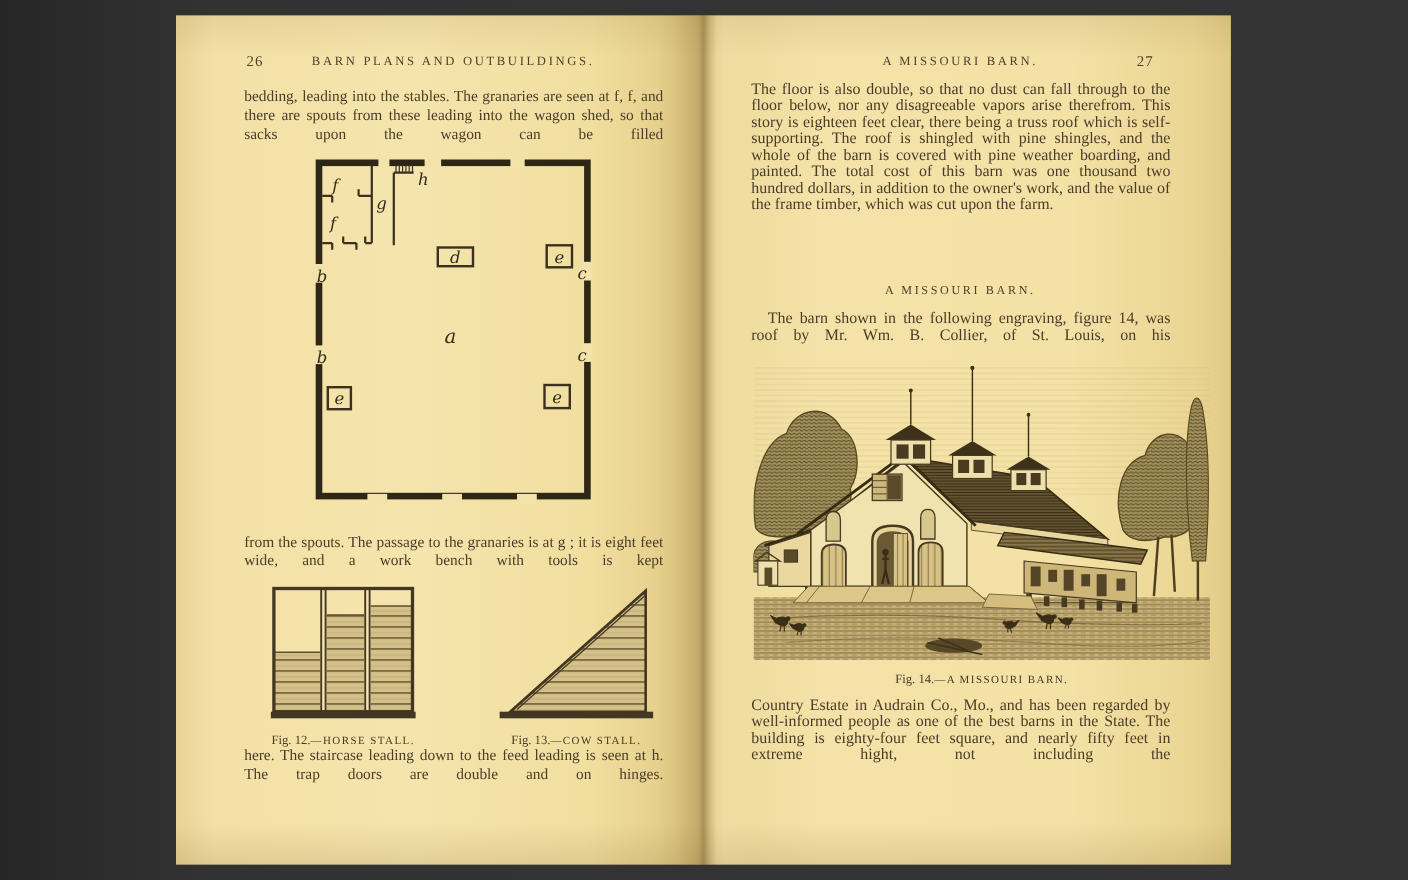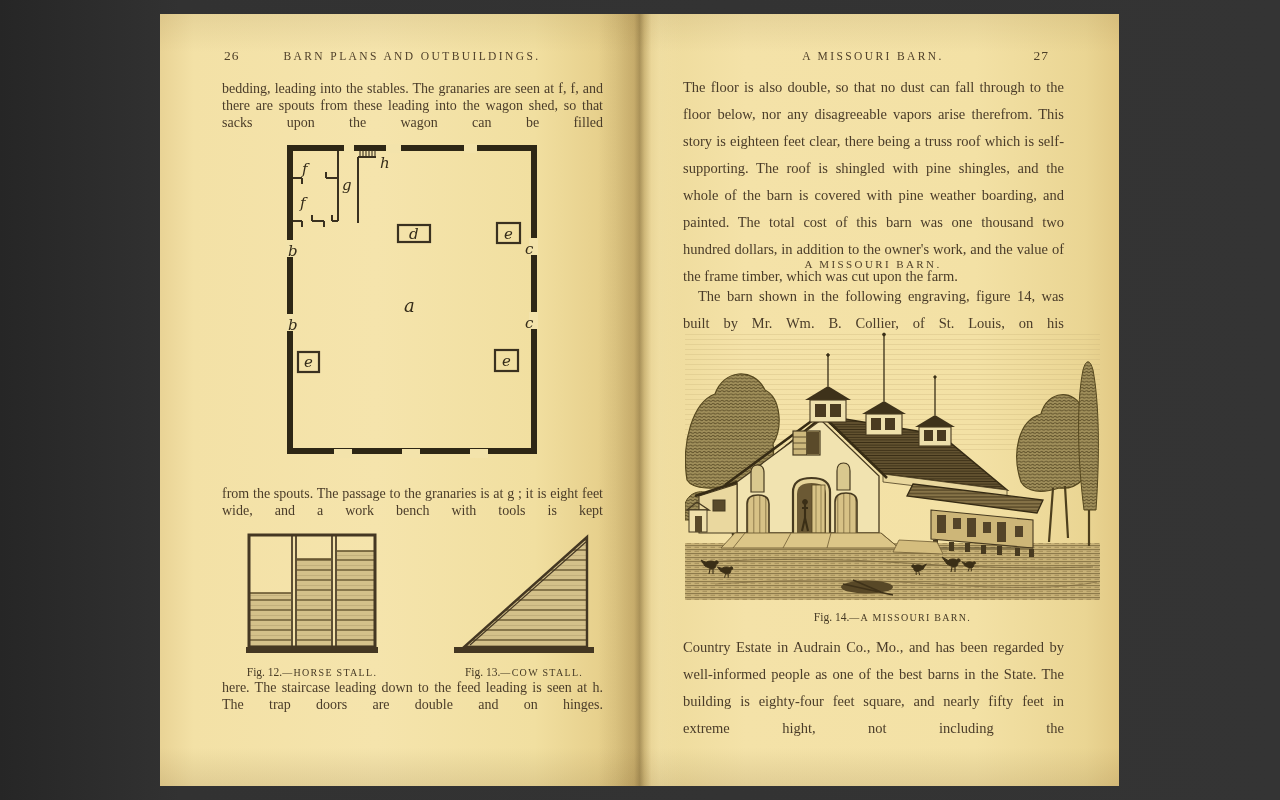--- a/index.html
+++ b/index.html
@@ -20,7 +20,7 @@
   .pg-l{left:2px;} .pg-r{right:14px;}
   .para{position:absolute;left:62px;width:381px;color:#4a3c29;text-align:justify;}
   .lh17{font-size:14px;line-height:17.2px;}
-  .lh19{font-size:14.5px;line-height:27px;}
+  .lh19{font-size:14.5px;line-height:15px;}
   .jlast{text-align-last:justify;}
   .indent{text-indent:15px;}
   .it{}

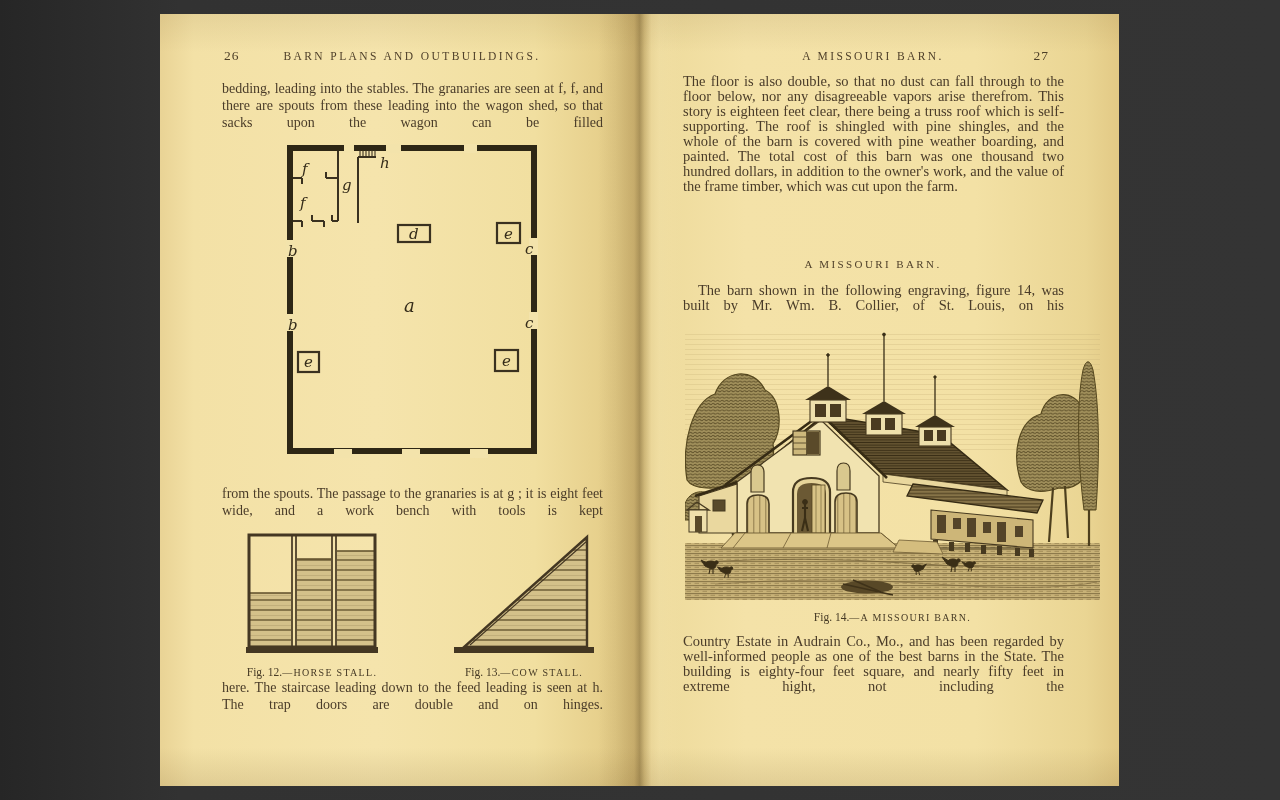--- a/index.html
+++ b/index.html
@@ -140,7 +140,7 @@
 
     <div class="secthead" style="top:244px;left:43px">A MISSOURI BARN.</div>
 
-    <div class="para lh19 jlast indent" style="top:269px;left:43px">The barn shown in the following engraving, figure 14, was built by Mr. Wm. B. Collier, of St. Louis, on his</div>
+    <div class="para lh19 jlast indent" style="top:269px;left:43px">The barn shown in the following engraving, figure 14, was roof by Mr. Wm. B. Collier, of St. Louis, on his</div>
 
     <figure class="fig" style="top:318px;left:45px;width:415px">
       <svg width="415" height="268" viewBox="0 0 415 268">

